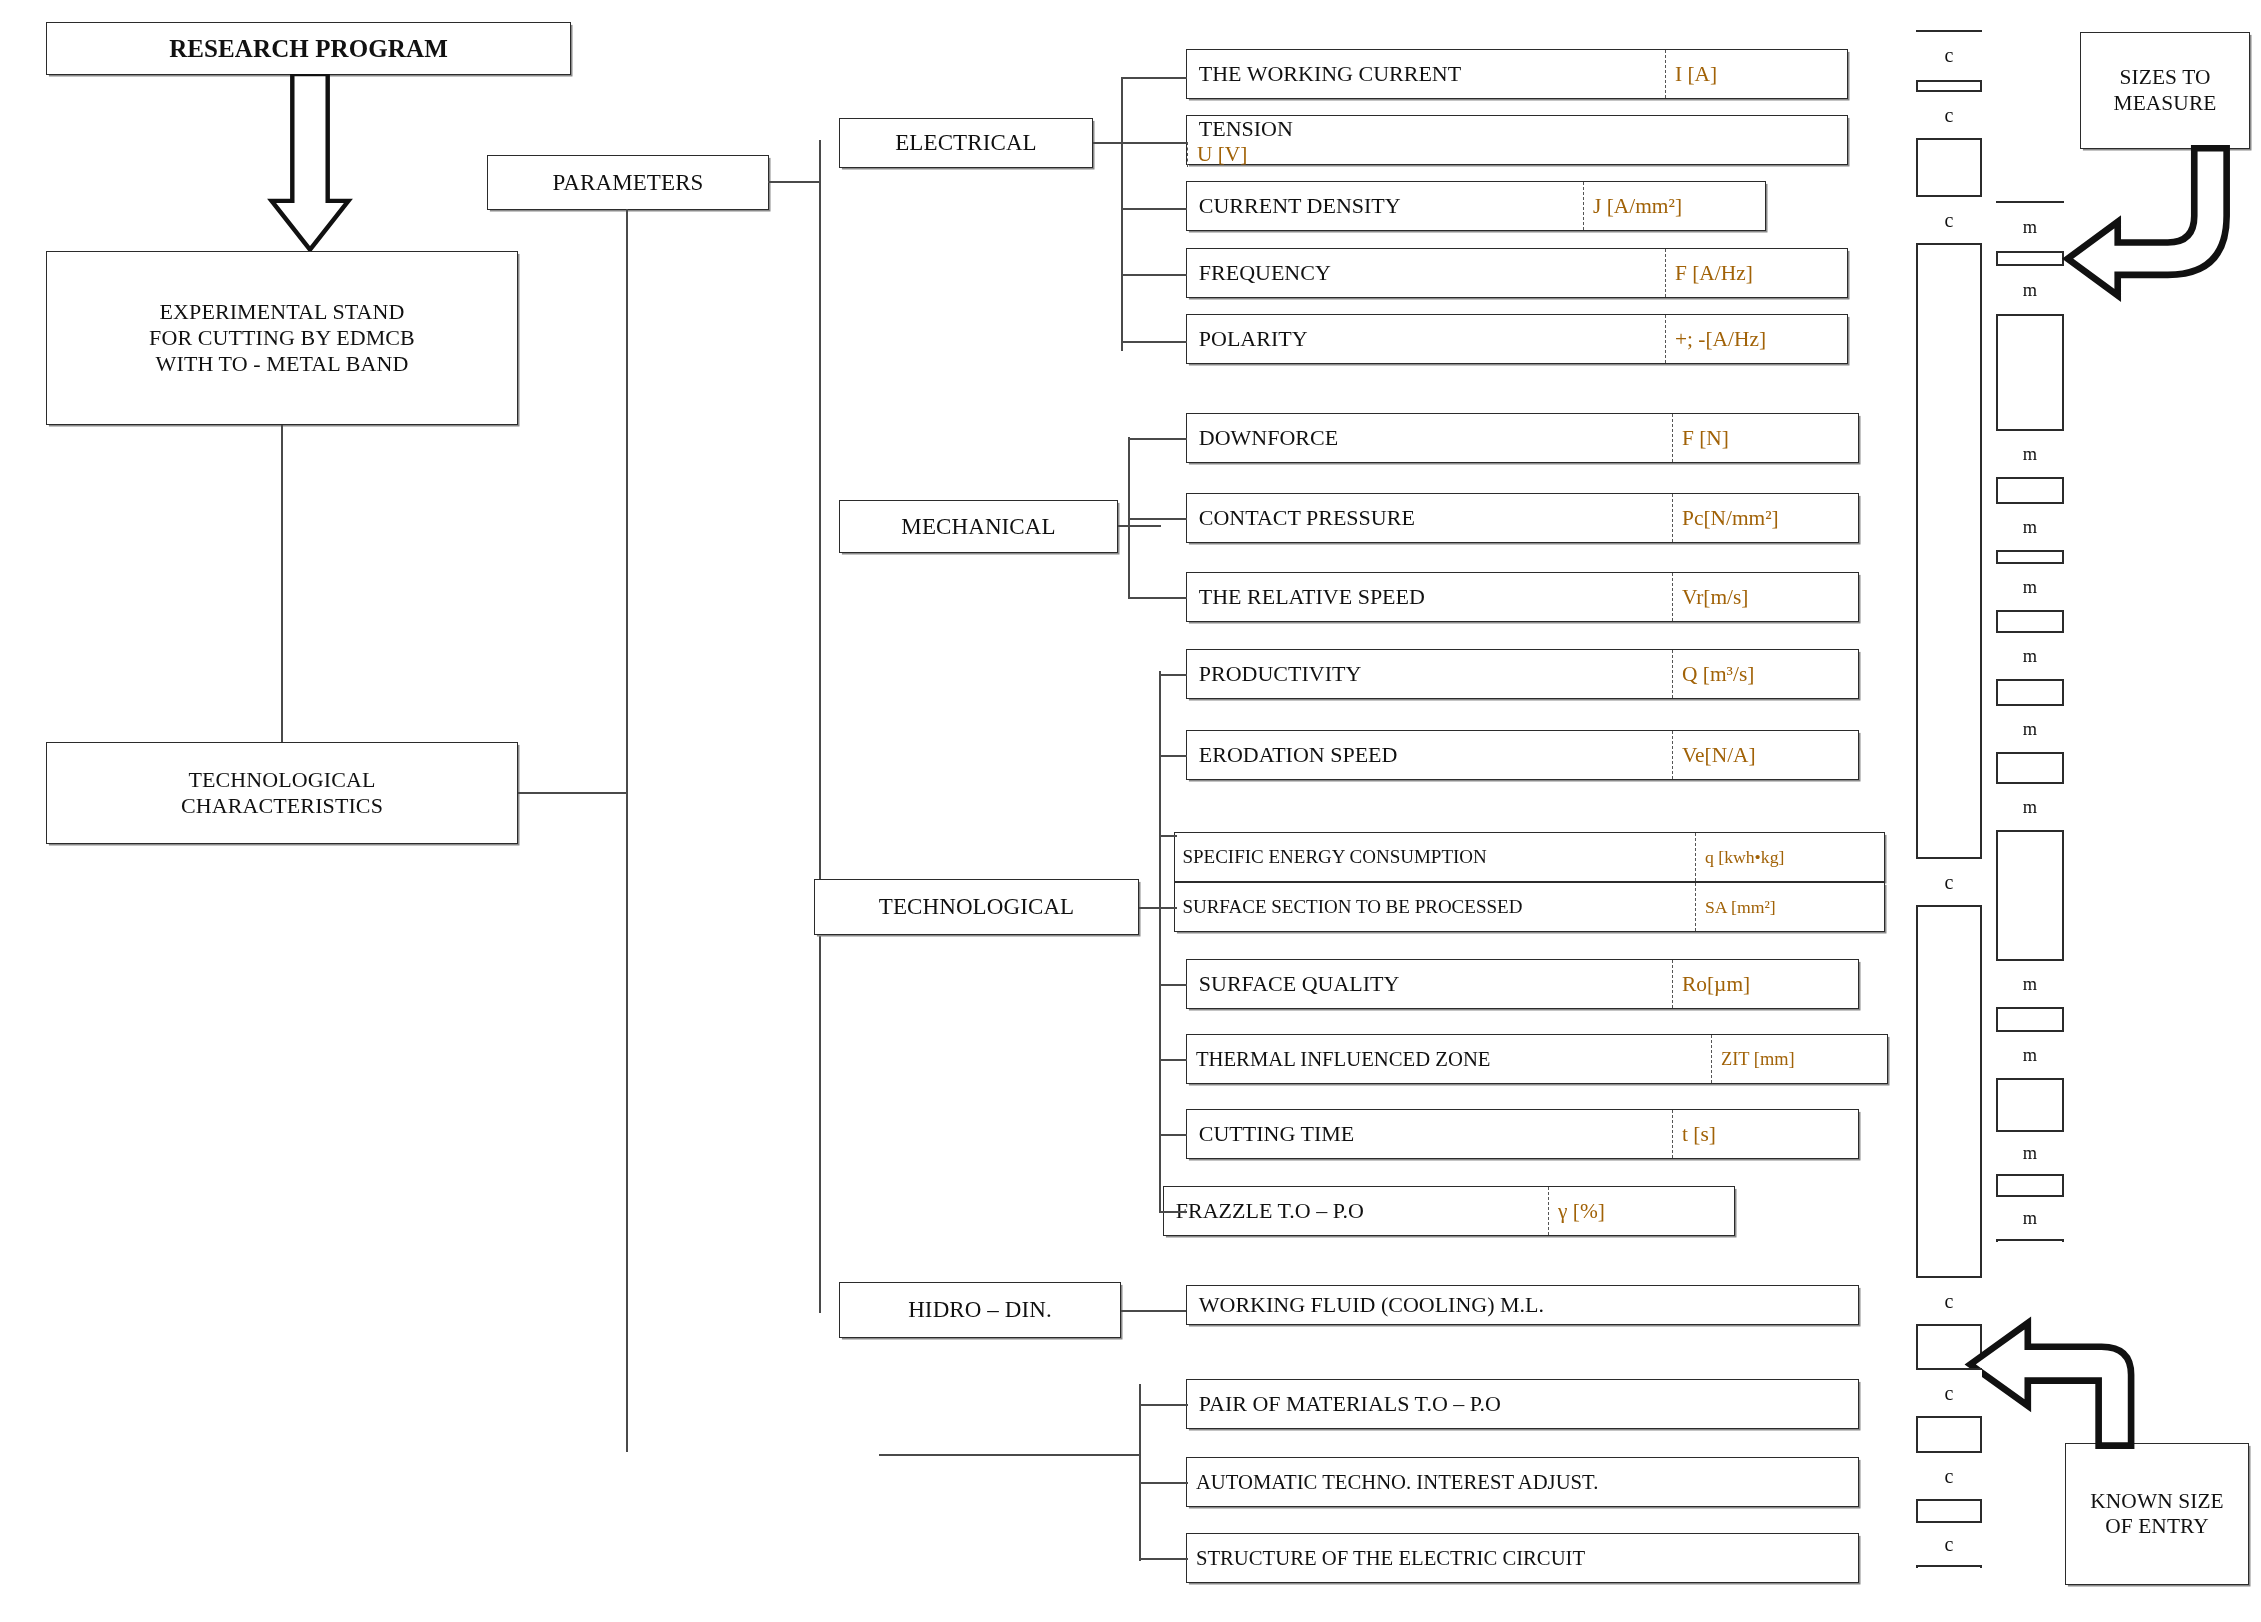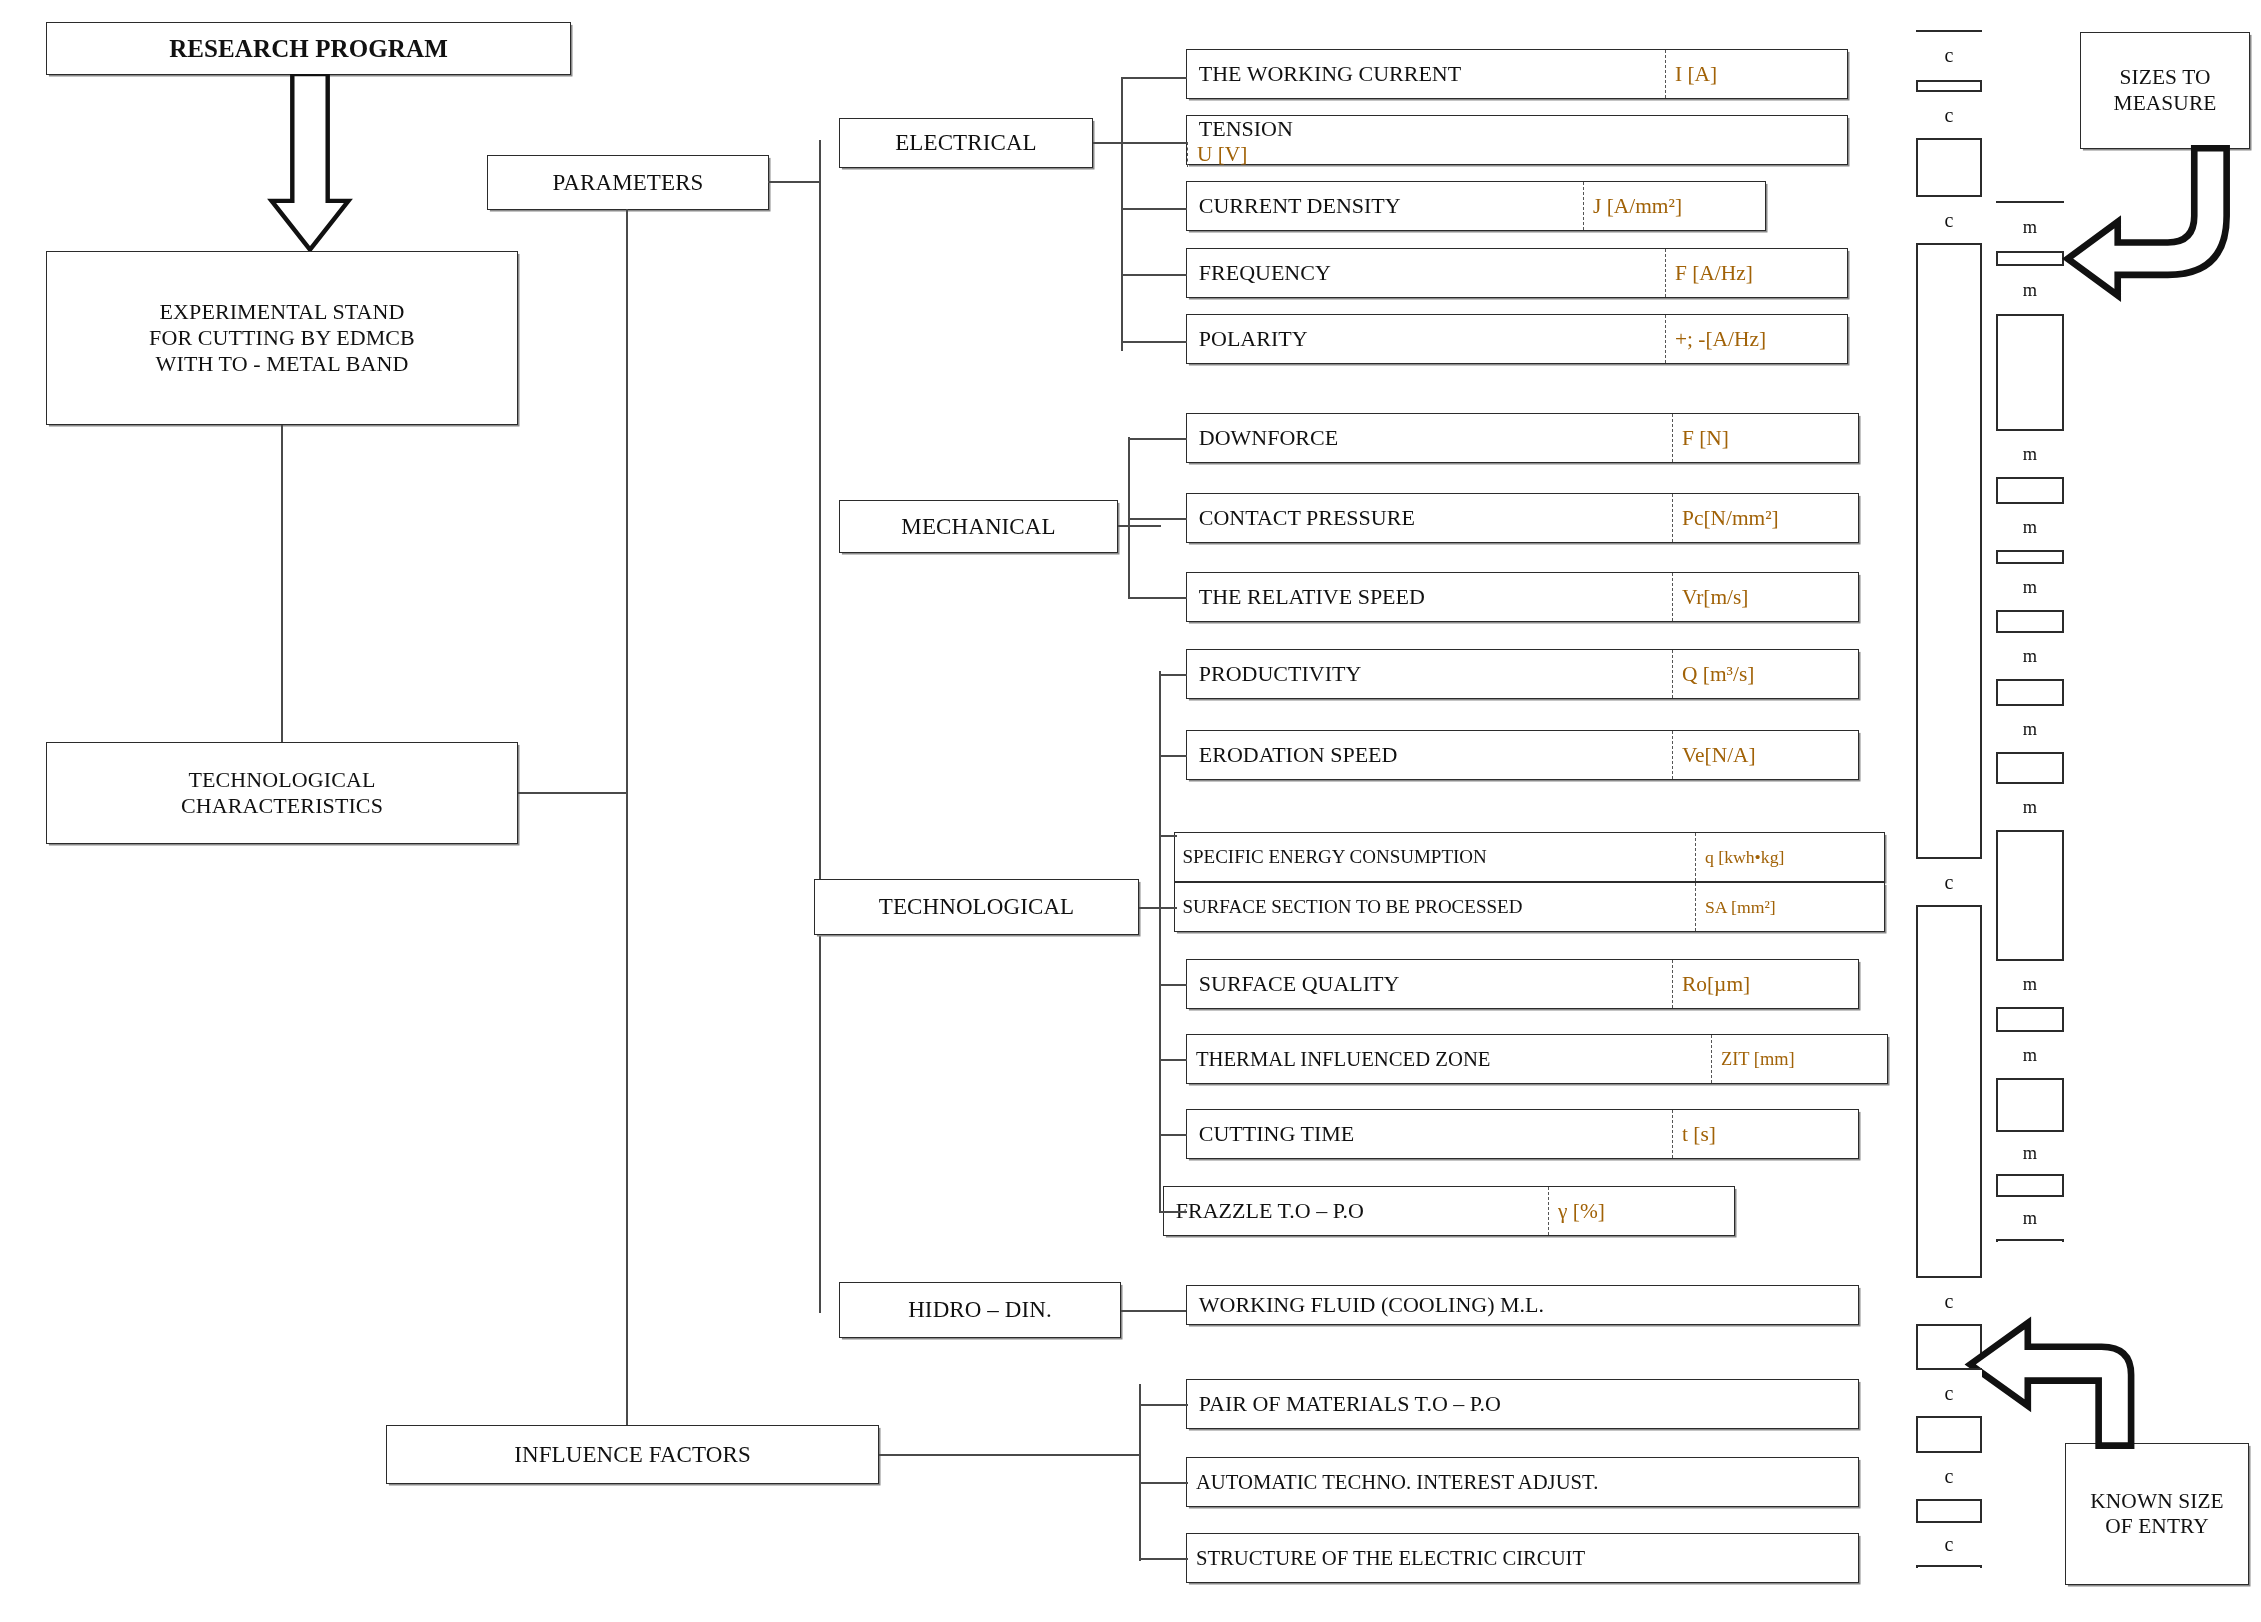--- a/index.html
+++ b/index.html
@@ -127,9 +127,6 @@
 
   <div class="ln v hair" style="left:819px;top:140px;height:1173px;"></div>
 
-  <div class="box t-cat" style="left:386px;top:1425px;width:493px;height:59px;">
-    <span class="lbl">INFLUENCE FACTORS</span>
-  </div>
 
   <div class="box t-cat" style="left:839px;top:118px;width:254px;height:50px;">
     <span class="lbl">ELECTRICAL</span>

